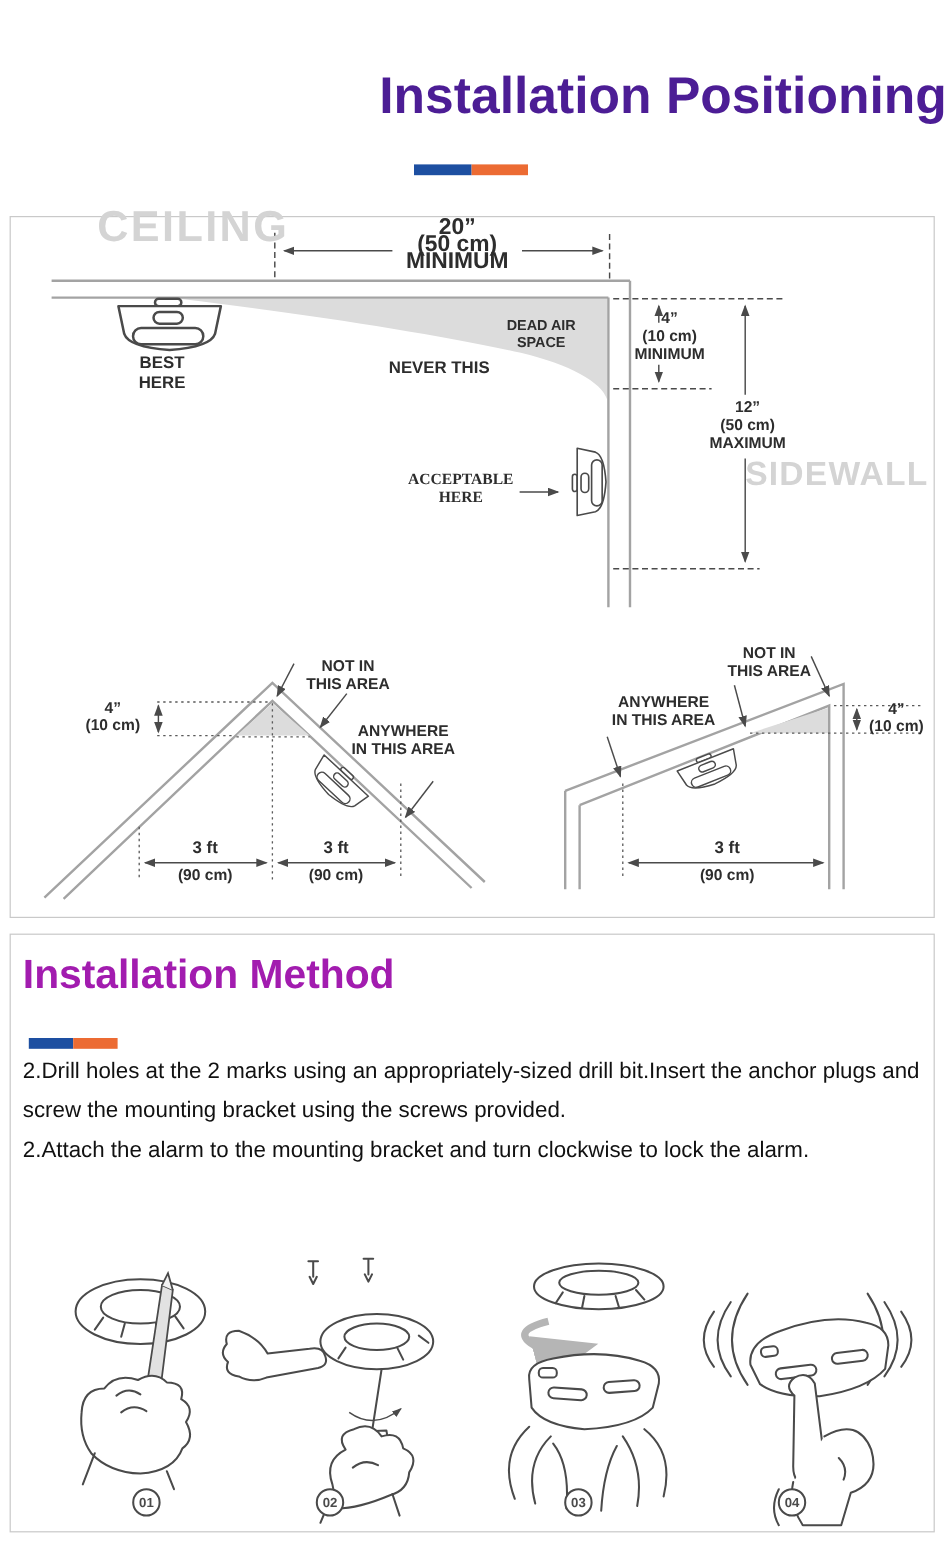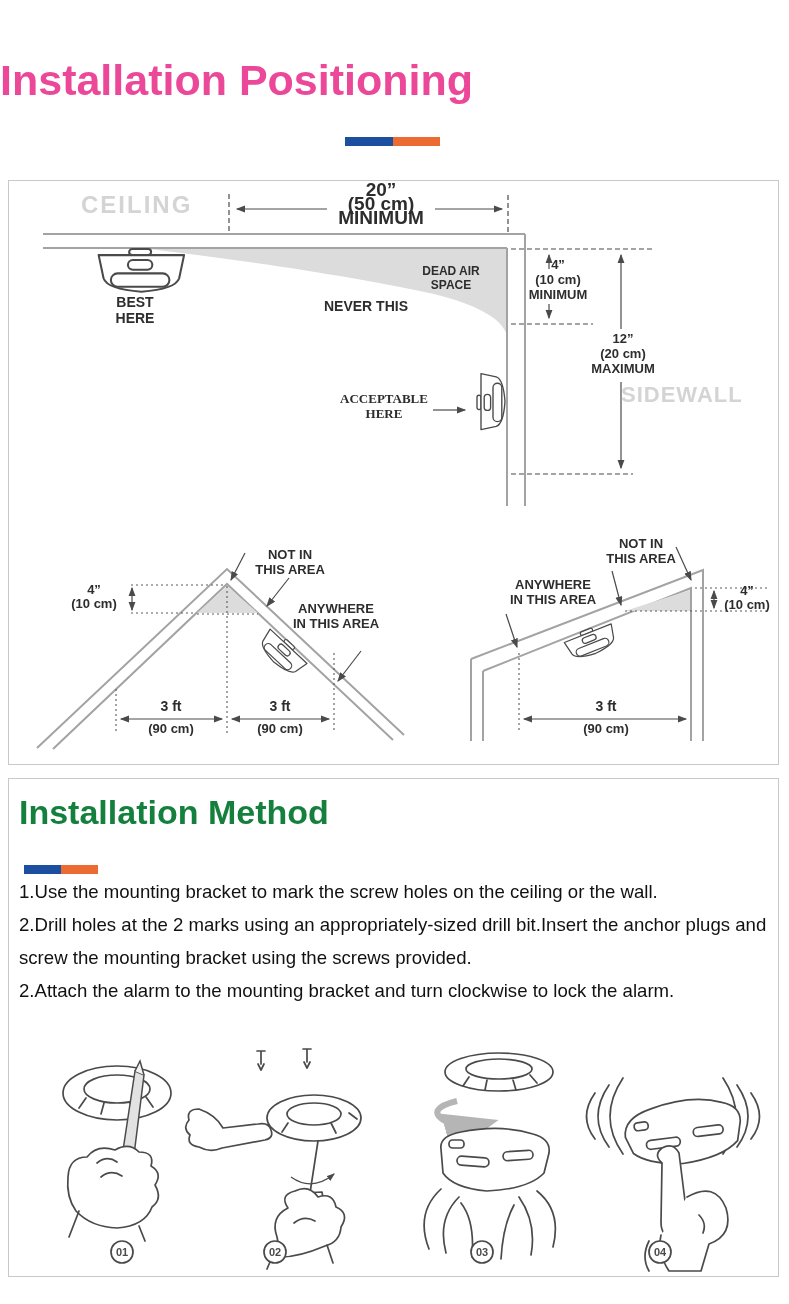--- a/index.html
+++ b/index.html
@@ -5,8 +5,8 @@
   html,body{margin:0;padding:0;background:#ffffff;}
   body{width:789px;height:1304px;position:relative;font-family:"Liberation Sans",sans-serif;color:#2e2e2e;overflow:hidden;}
   
-  .main-title{position:absolute;top:56px;left:0;width:100%;text-align:left;
-    font-size:43px;font-weight:bold;color:#ec4899;letter-spacing:0px;}
+  .main-title{position:absolute;top:56px;left:0;width:100%;text-align:right;
+    font-size:43px;font-weight:bold;color:#4c1d95;letter-spacing:0px;}
   .divider{position:absolute;height:9px;display:flex;}
   .divider .blue{background:#1d4fa1;flex:1;}
   .divider .orange{background:#ec6b33;flex:1;}

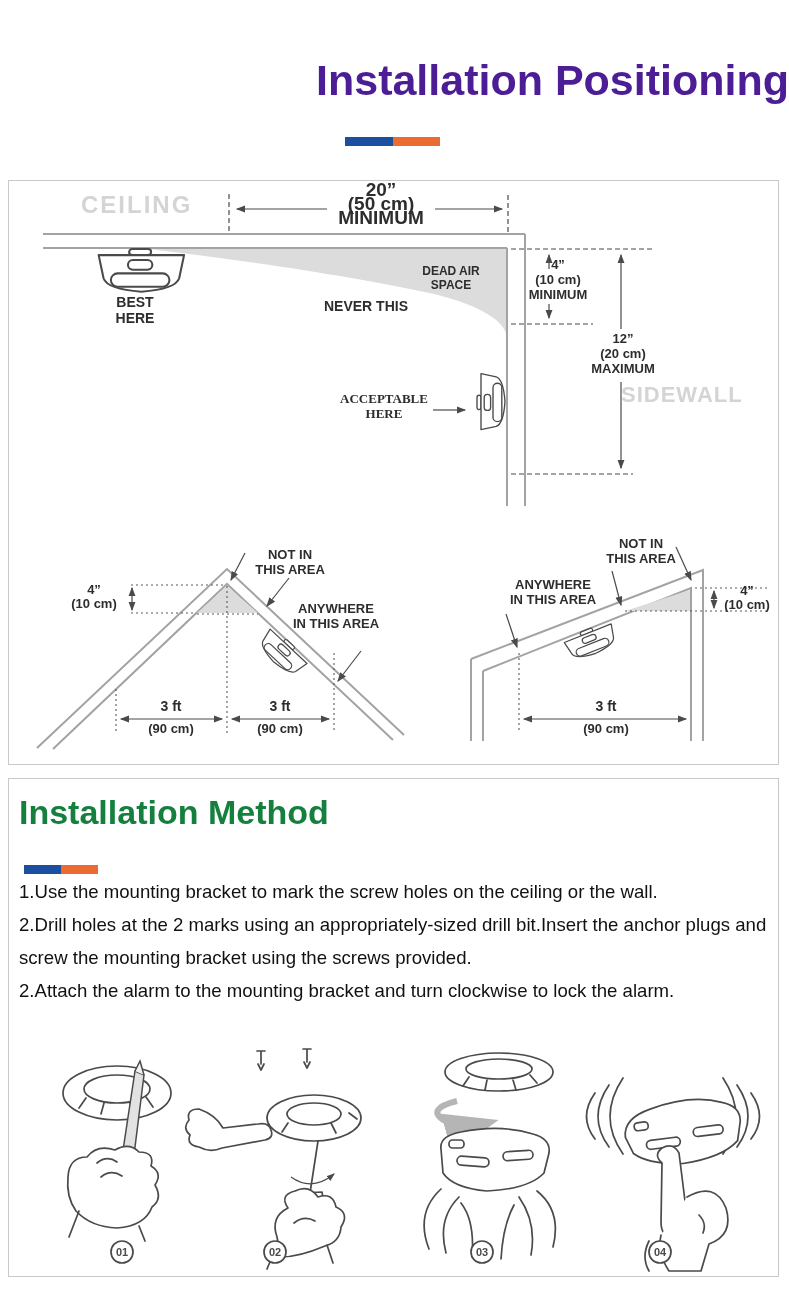--- a/index.html
+++ b/index.html
@@ -131,7 +131,7 @@
     </g>
   </svg>
 
-  <div class="dlabel ghost" style="left:72px;top:16px;font-size:24px;letter-spacing:2px;">CEILING</div>
+  <div class="dlabel ghost" style="left:72px;top:0;font-size:36px;letter-spacing:2px;">CEILING</div>
   <div class="dlabel" style="left:302px;top:2px;width:140px;font-size:19px;line-height:14px;">20”
 (50 cm)
 MINIMUM</div>

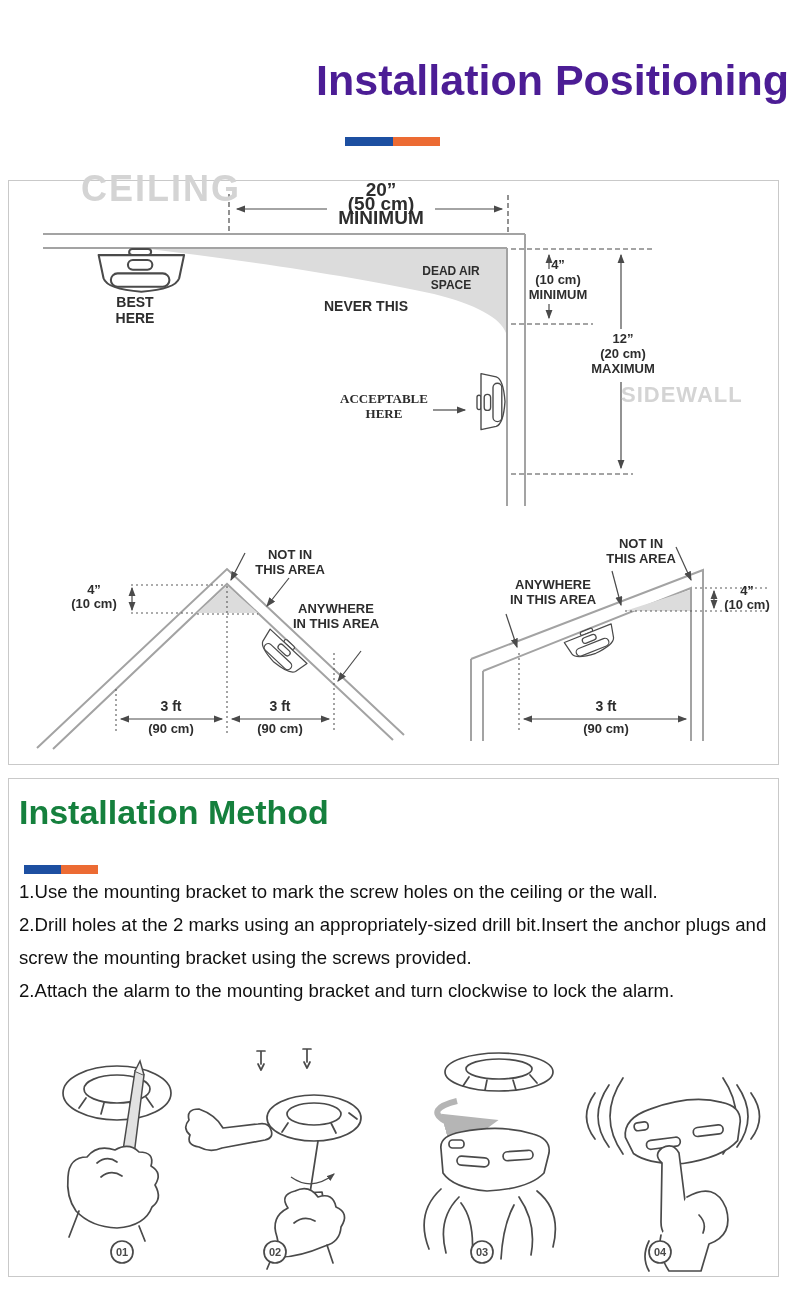--- a/index.html
+++ b/index.html
@@ -144,7 +144,7 @@
 (10 cm)
 MINIMUM</div>
   <div class="dlabel" style="left:554px;top:150px;width:120px;">12”
-(20 cm)
+(50 cm)
 MAXIMUM</div>
   <div class="dlabel" style="left:316px;top:210px;width:118px;font-family:Liberation Serif, serif;">ACCEPTABLE
 HERE</div>

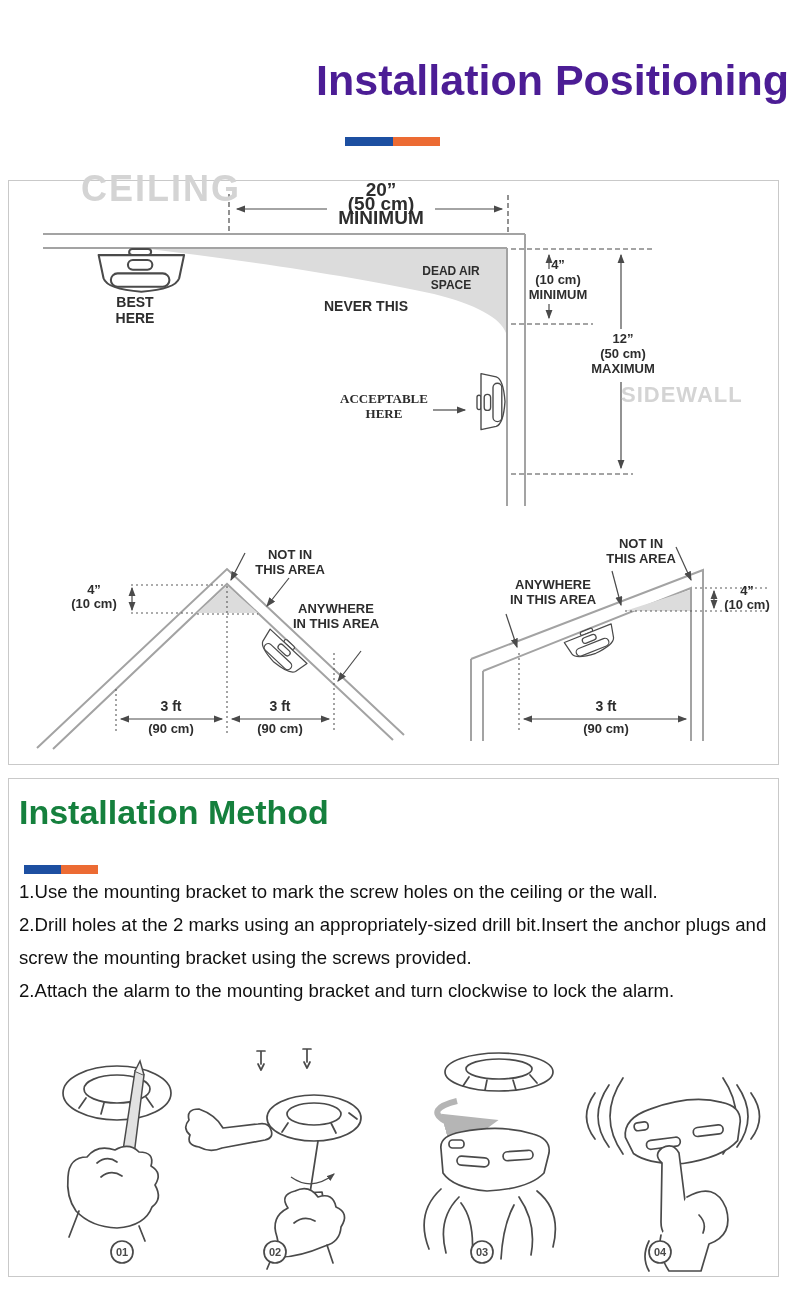--- a/index.html
+++ b/index.html
@@ -148,7 +148,7 @@
 MAXIMUM</div>
   <div class="dlabel" style="left:316px;top:210px;width:118px;font-family:Liberation Serif, serif;">ACCEPTABLE
 HERE</div>
-  <div class="dlabel ghost" style="left:612px;top:206px;font-size:22px;letter-spacing:1px;">SIDEWALL</div>
+  <div class="dlabel ghost" style="left:612px;top:206px;font-size:28px;letter-spacing:1px;">SIDEWALL</div>
 
   <div class="dlabel" style="left:222px;top:366px;width:118px;">NOT IN
 THIS AREA</div>

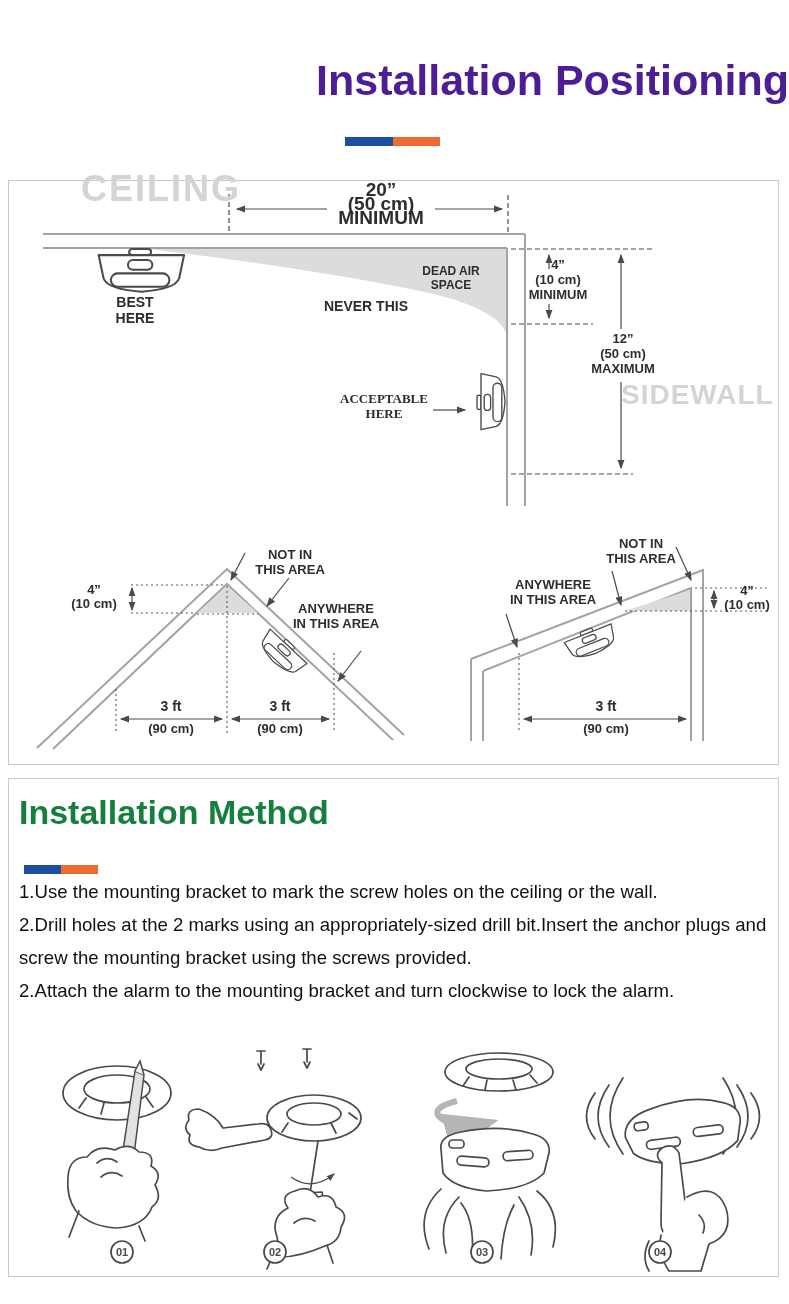--- a/index.html
+++ b/index.html
@@ -19,7 +19,7 @@
     color:#2d2d2d;font-size:13px;line-height:15px;}
   .ghost{font-weight:bold;color:#d4d4d4;white-space:nowrap;}
   
-  .method-title{position:absolute;left:10px;top:14px;font-size:34px;font-weight:bold;color:#15803d;}
+  .method-title{position:absolute;left:10px;top:14px;font-size:34px;font-weight:bold;color:#a21caf;}
   .steps{position:absolute;left:10px;top:96px;width:752px;font-size:18.6px;line-height:33px;color:#111;}
   .steps p{margin:0;}
   

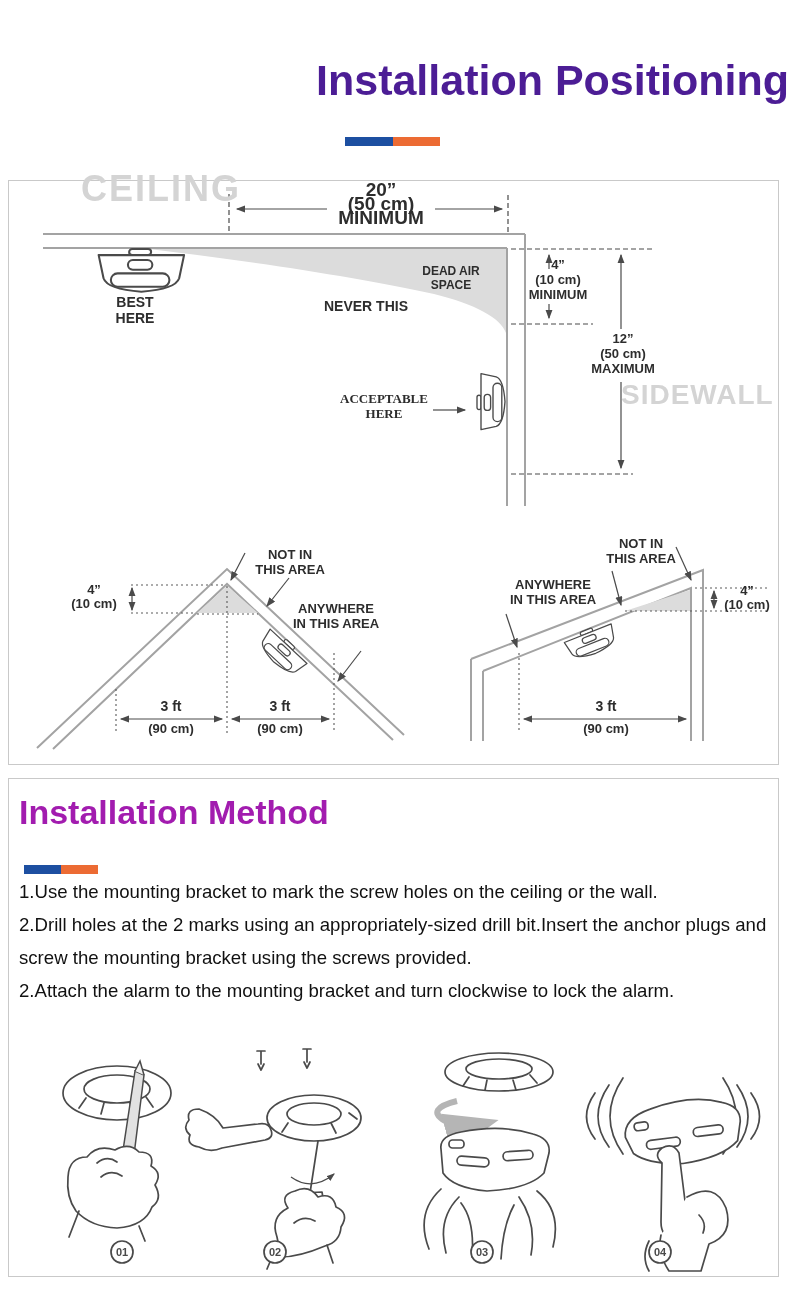--- a/index.html
+++ b/index.html
@@ -179,7 +179,6 @@
   </div>
 
   <div class="steps">
-    <p>1.Use the mounting bracket to mark the screw holes on the ceiling or the wall.</p>
     <p>2.Drill holes at the 2 marks using an appropriately-sized drill bit.Insert the anchor plugs and screw the mounting bracket using the screws provided.</p>
     <p>2.Attach the alarm to the mounting bracket and turn clockwise to lock the alarm.</p>
   </div>

